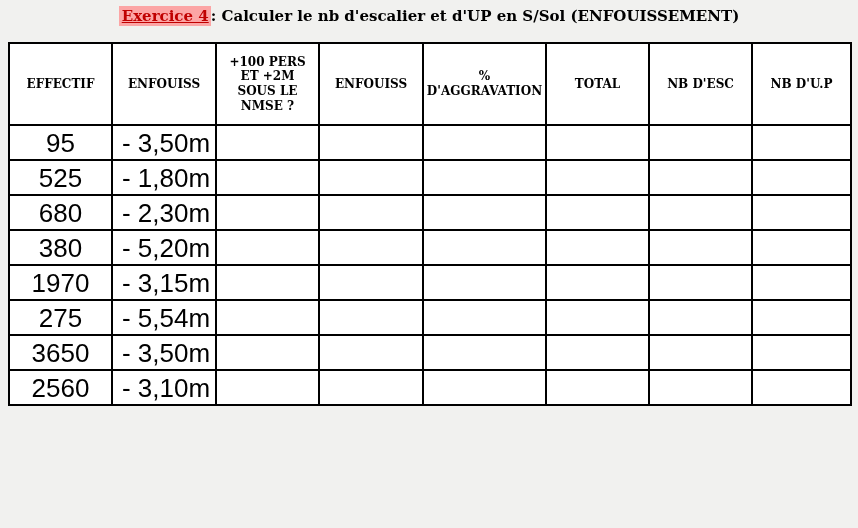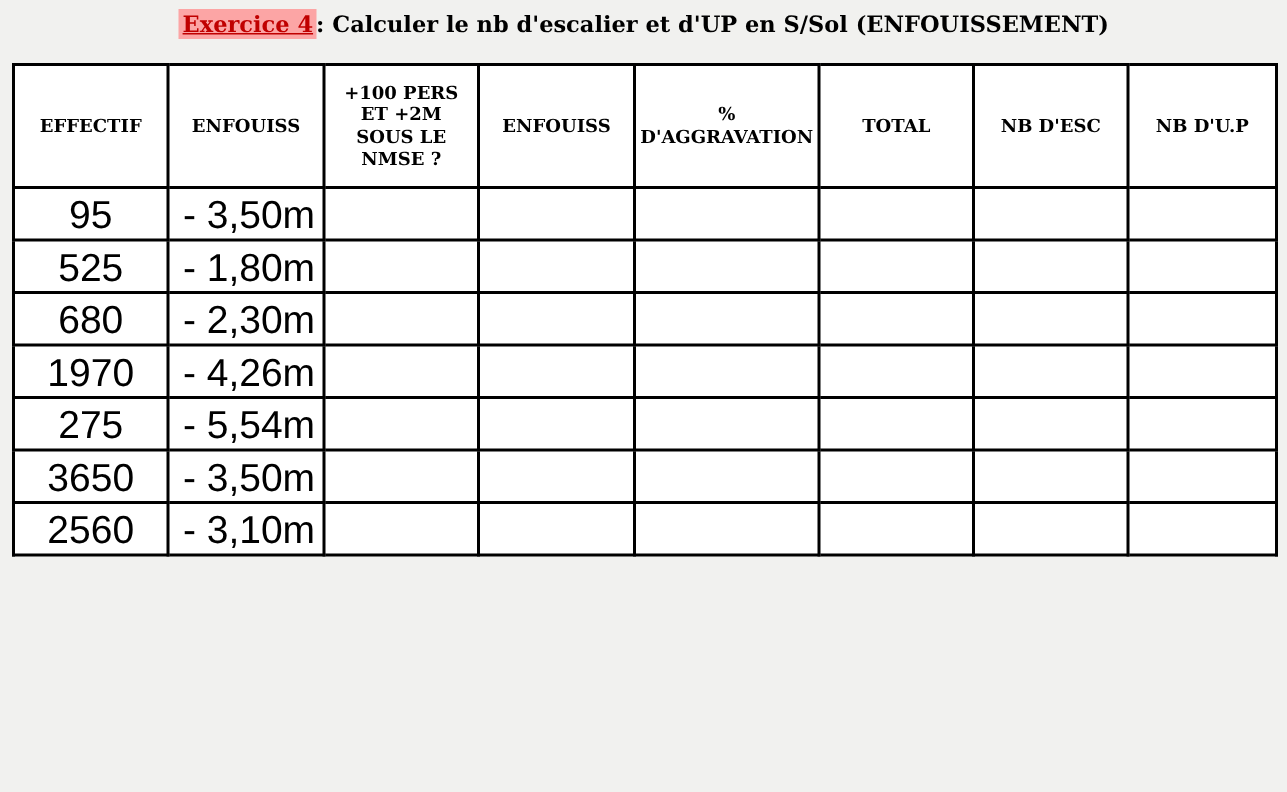--- a/index.html
+++ b/index.html
@@ -130,6 +130,16 @@
         <td></td>
       </tr>
       <tr>
+        <td class="c-eff">380</td>
+        <td class="c-enf">- 5,20m</td>
+        <td></td>
+        <td></td>
+        <td></td>
+        <td></td>
+        <td></td>
+        <td></td>
+      </tr>
+      <tr>
         <td class="c-eff">1970</td>
         <td class="c-enf">- 4,26m</td>
         <td></td>

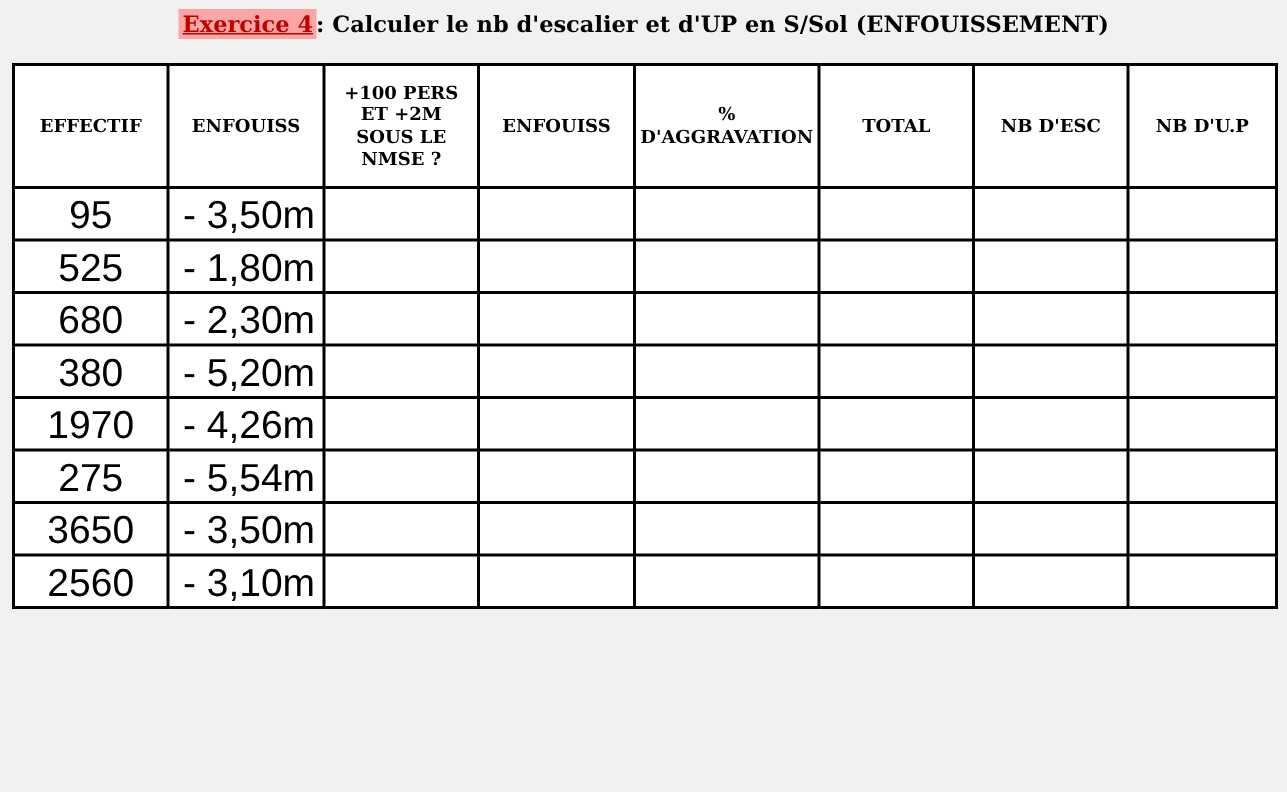--- a/index.html
+++ b/index.html
@@ -141,7 +141,7 @@
       </tr>
       <tr>
         <td class="c-eff">1970</td>
-        <td class="c-enf">- 4,26m</td>
+        <td class="c-enf">- 3,15m</td>
         <td></td>
         <td></td>
         <td></td>

